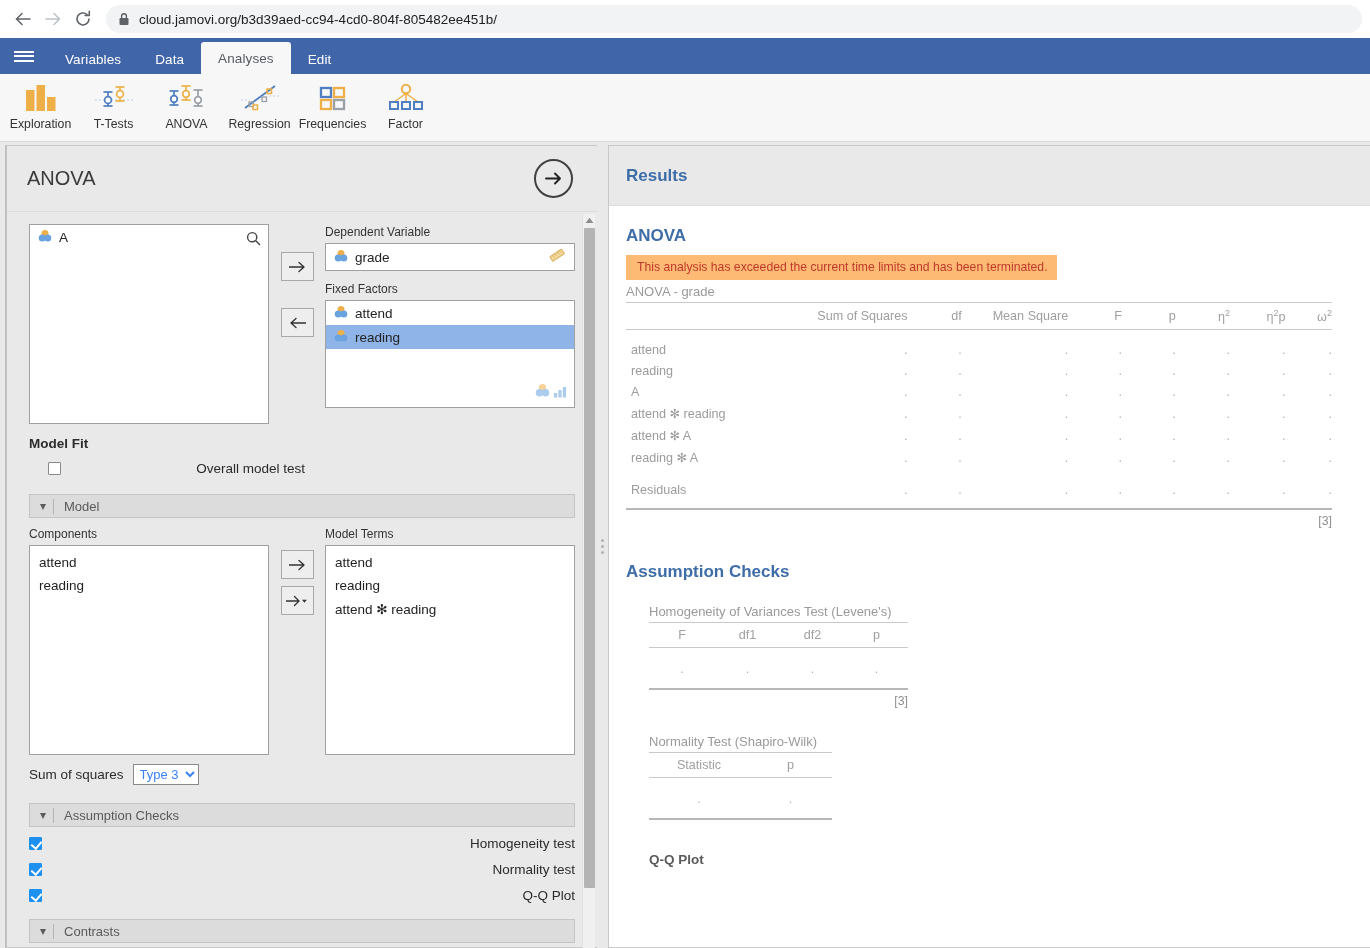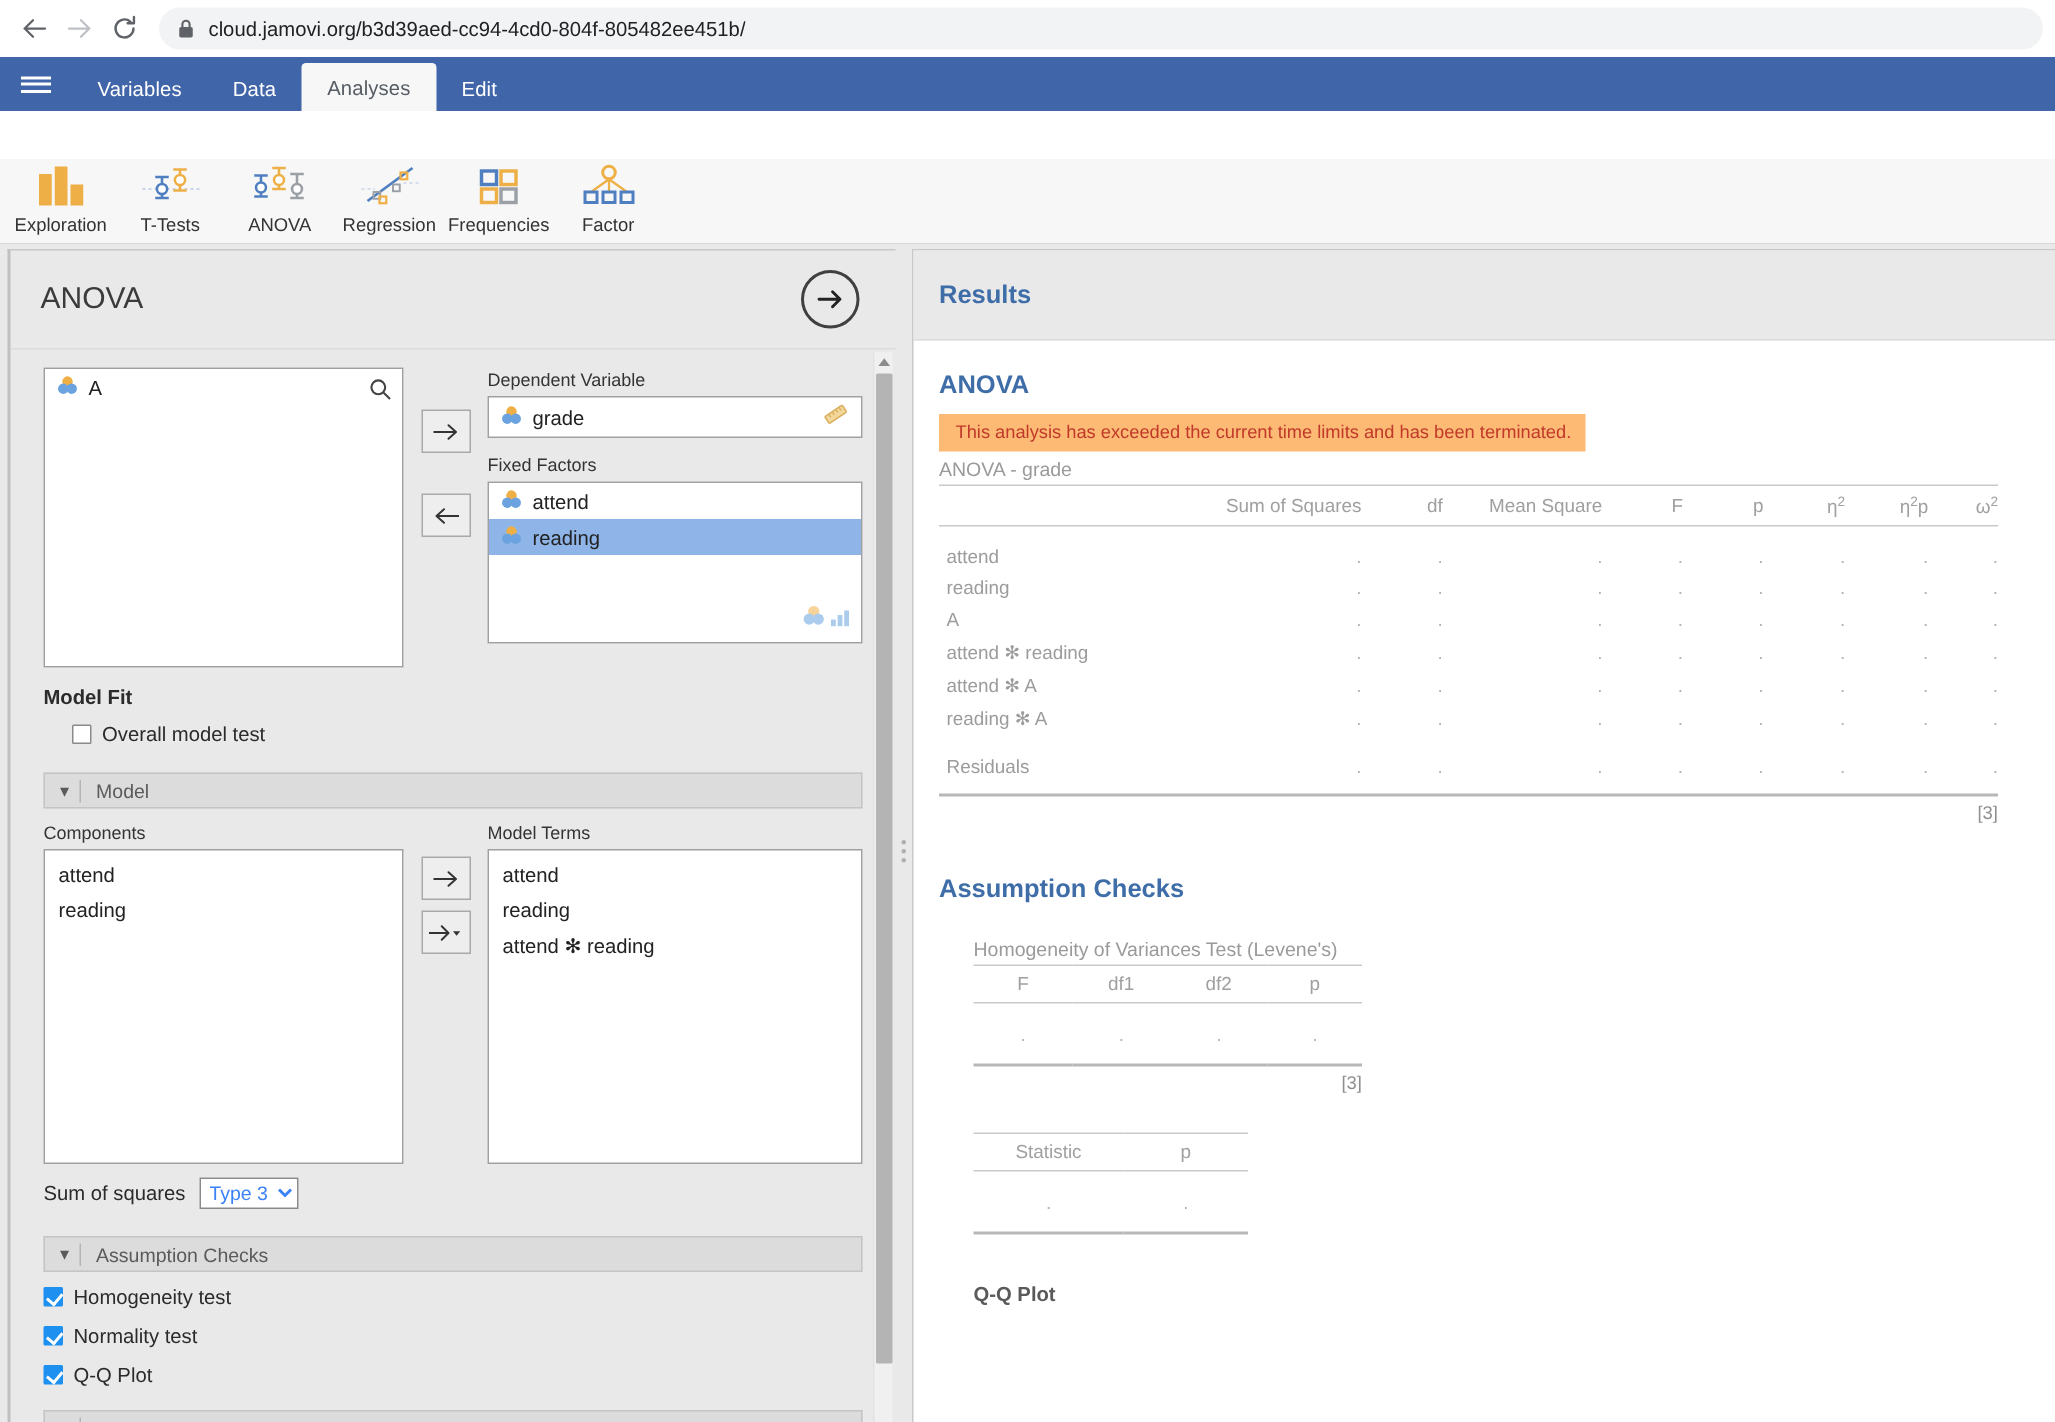--- a/index.html
+++ b/index.html
@@ -83,13 +83,12 @@
   }
 
   #ribbon-body {
-    height: 57px;
+    height: 68px;
     background: #f7f7f7;
     display: flex;
-    align-items: center;
+    align-items: flex-end;
     padding-left: 4px;
     border-bottom: 1px solid #d8d8d8;
-    margin-top: 32px;
   }
   .ribbon-item {
     width: 73px;

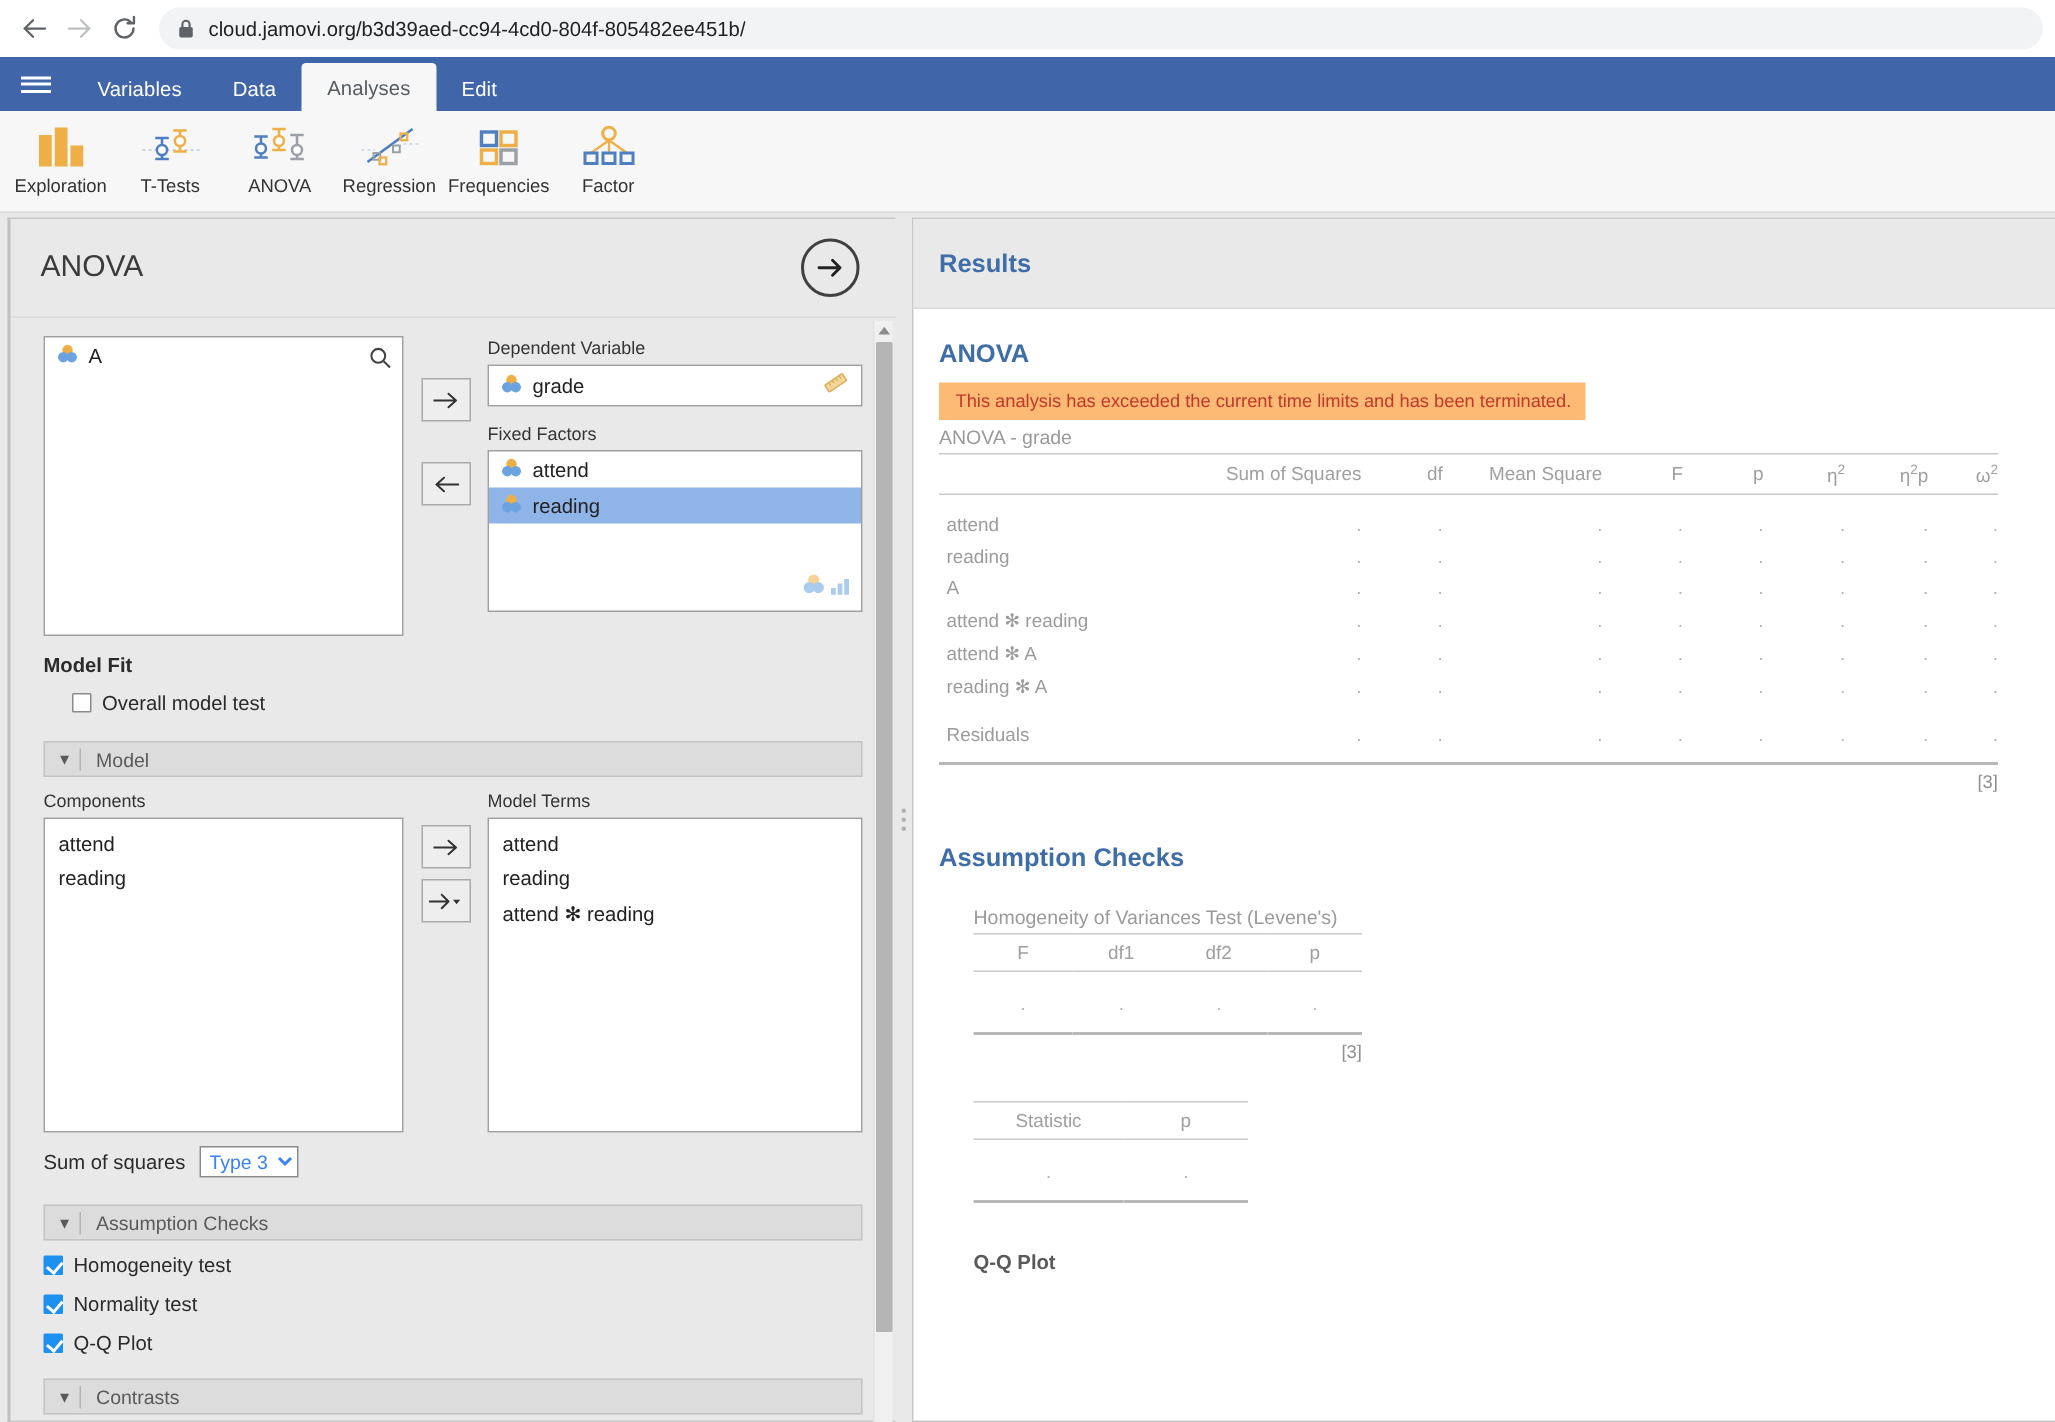--- a/index.html
+++ b/index.html
@@ -243,6 +243,7 @@
     gap: 7px;
     font-size: 13.5px;
     color: #2b2b2b;
+    justify-content: space-between;
   }
   .chk {
     width: 13px; height: 13px;

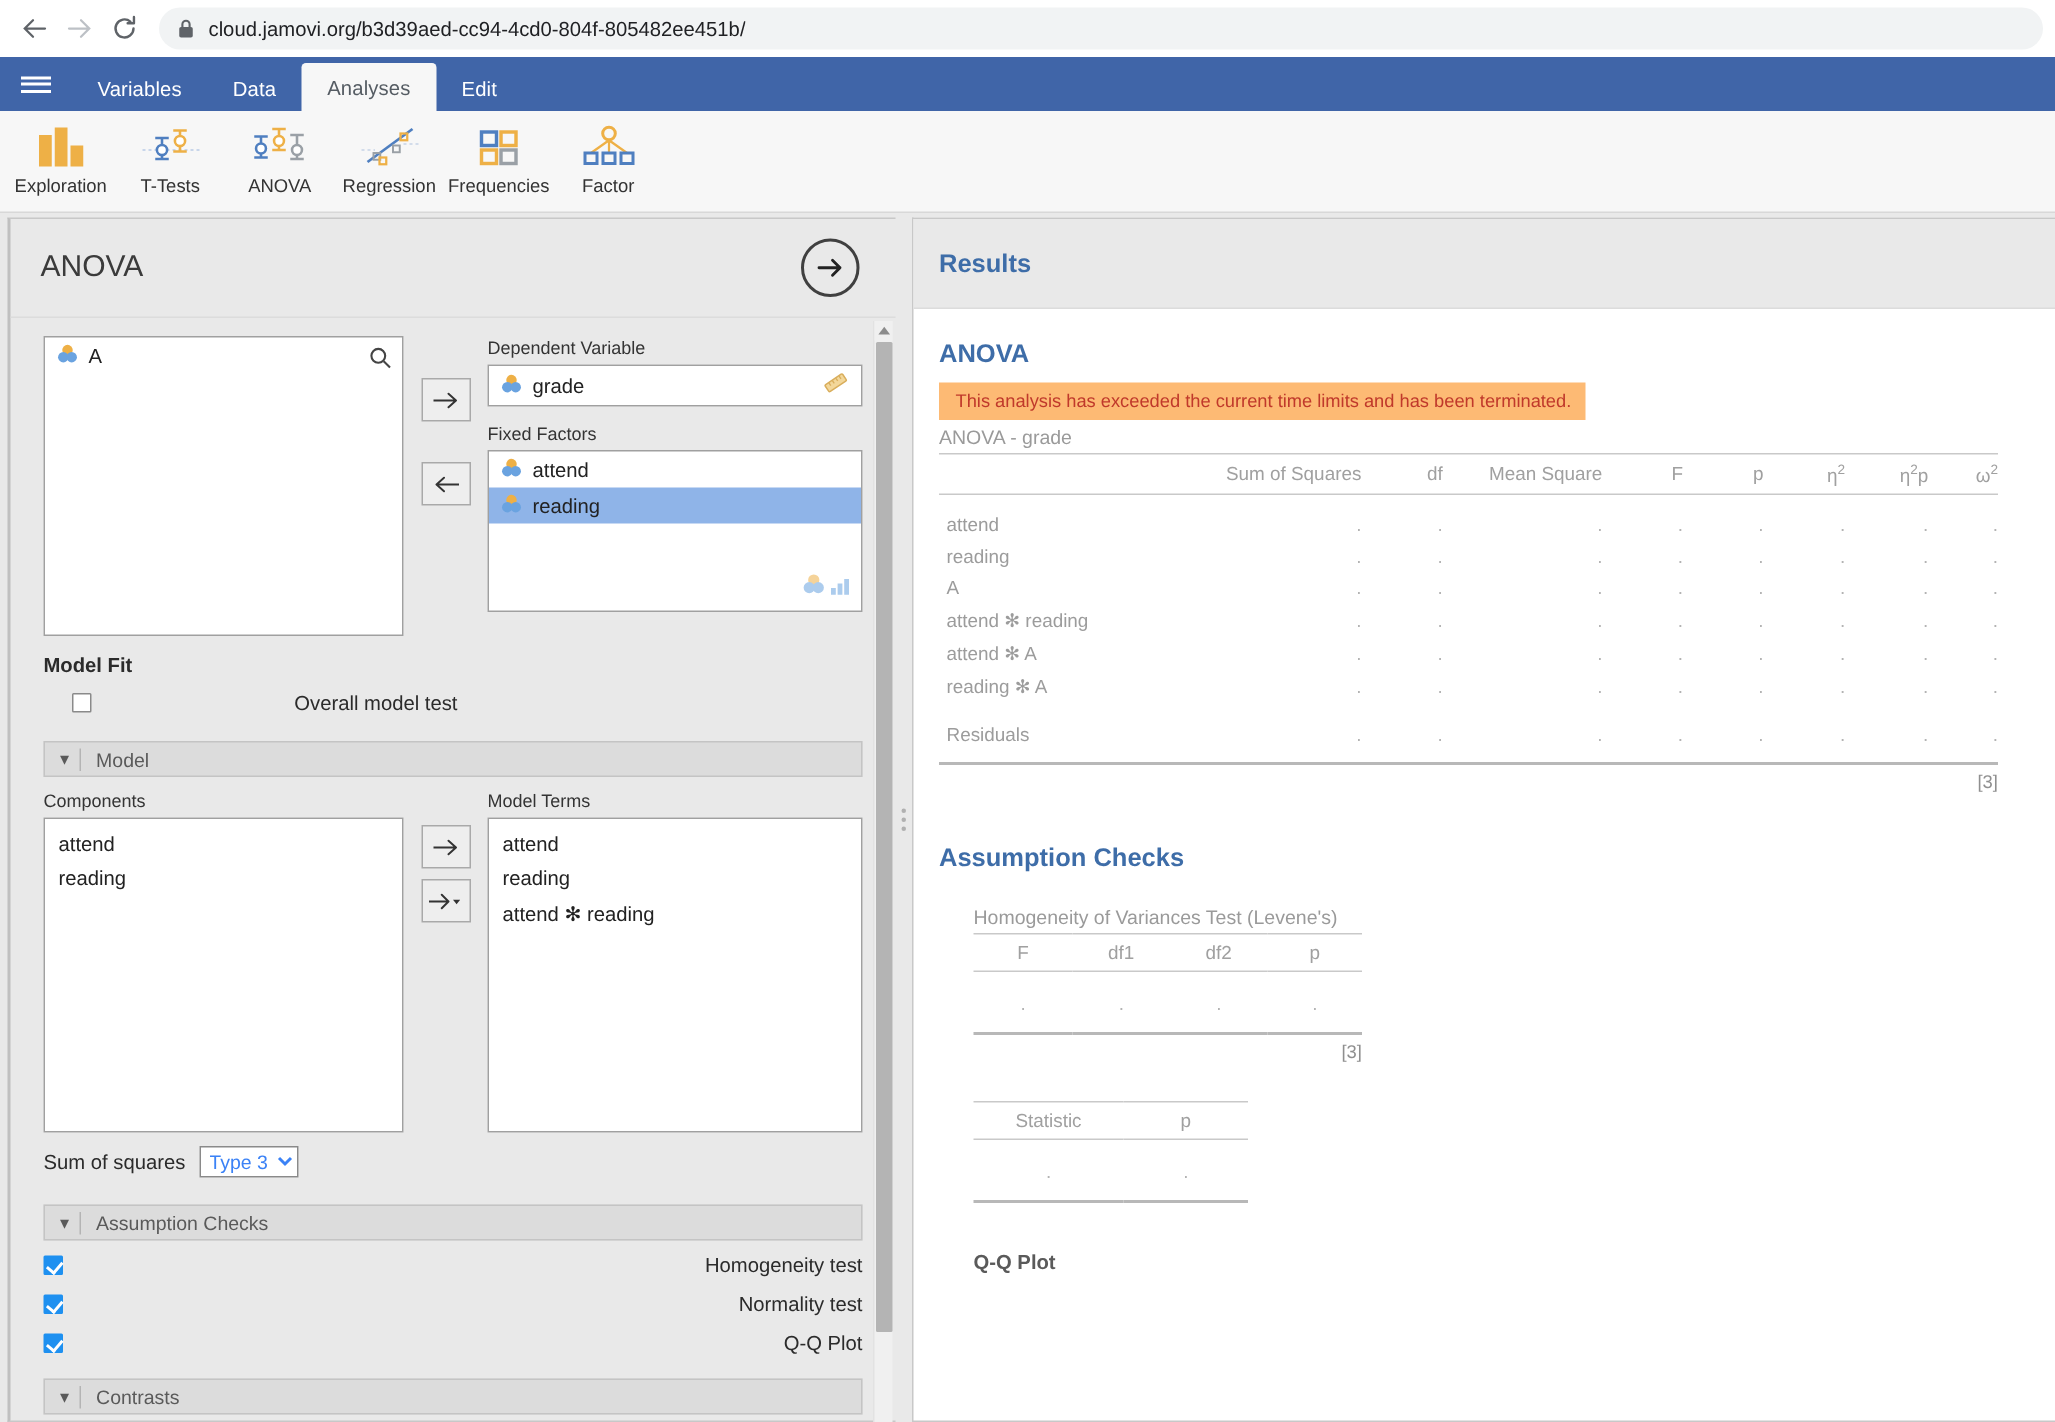--- a/index.html
+++ b/index.html
@@ -918,6 +918,7 @@
       </div>
 
       <div style="margin-left:23px;margin-top:26px">
+        <div class="table-caption">Normality Test (Shapiro-Wilk)</div>
         <table class="jmv" style="width:183px">
           <thead>
             <tr>

